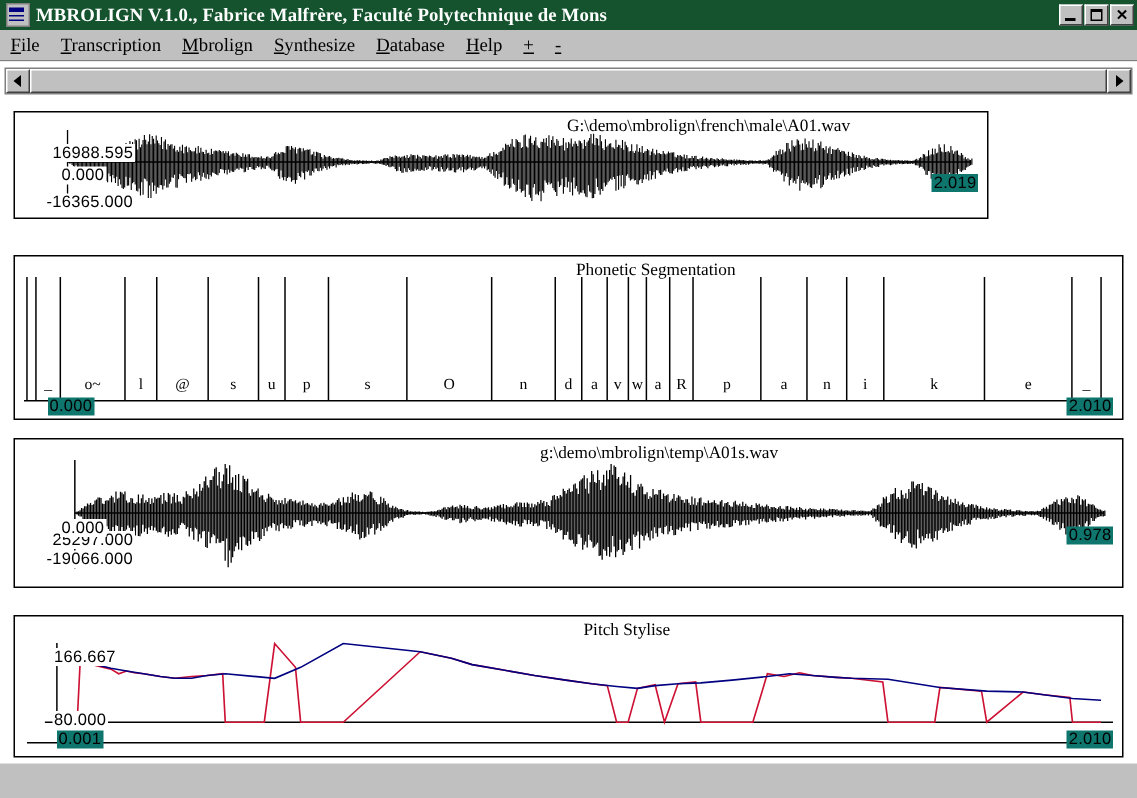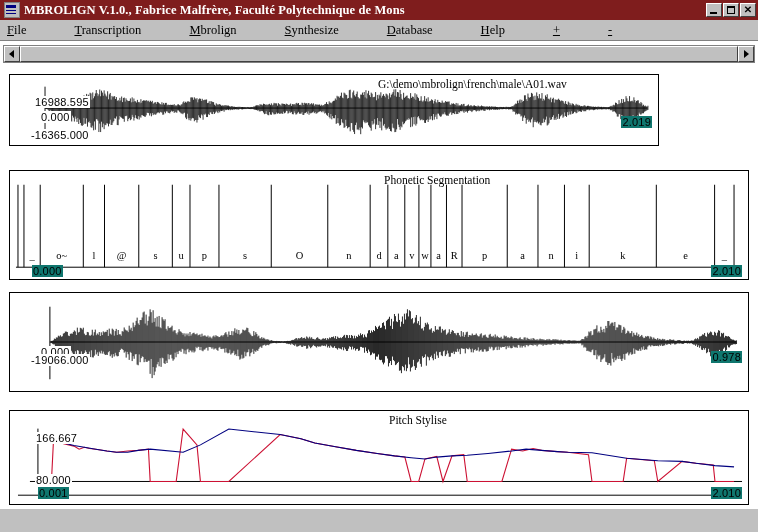--- a/index.html
+++ b/index.html
@@ -20,7 +20,7 @@
   #titlebar {
     position: absolute; left: 0; top: 0;
     width: 758px; height: 20px;
-    background: #7f1d1d;
+    background: #14532d;
     display: flex; align-items: center;
     box-sizing: border-box;
     padding: 0 2px;

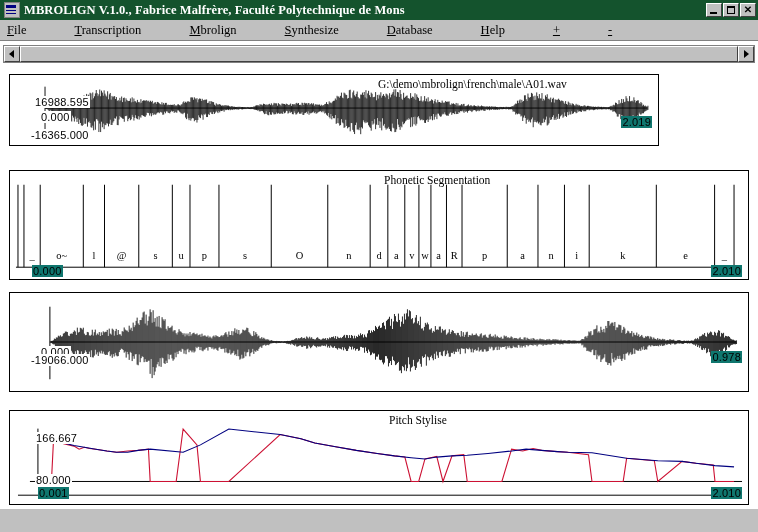--- a/index.html
+++ b/index.html
@@ -94,7 +94,6 @@
     display: flex; align-items: center;
     border-bottom: 1px solid #808080;
     box-sizing: border-box;
-    gap: 34px;
   }
   .menu-item {
     font-size: 12.5px;

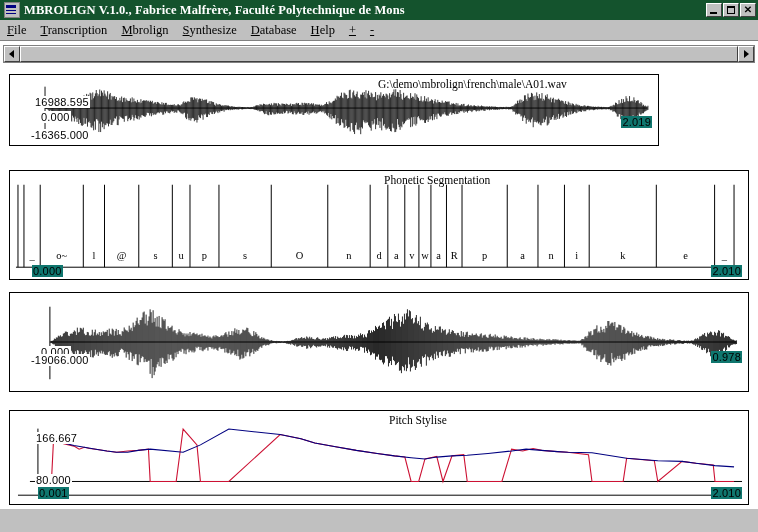--- a/index.html
+++ b/index.html
@@ -1729,6 +1729,7 @@
             <line x1="728.5" y1="48.33533044892984" x2="728.5" y2="52.05565275754059"></line>
           </g>
         </svg>
+      <div class="panel-title">g:\demo\mbrolign\temp\A01s.wav</div>
       <div class="axis-label" style="left:24px; top:33px;margin-top:28px;">25297.000</div>
       <div class="axis-label" style="left:30px; top:53px;">0.000</div>
       <div class="axis-label" style="left:20px; top:61px;text-align:center;">-19066.000</div>

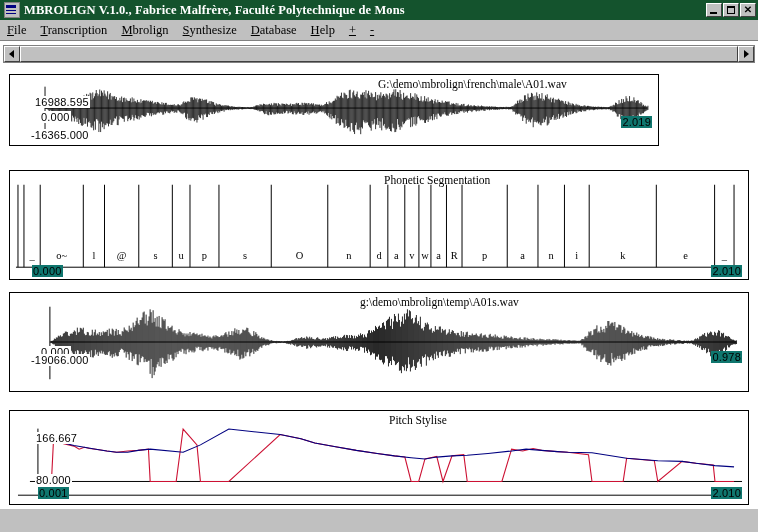--- a/index.html
+++ b/index.html
@@ -1732,7 +1732,7 @@
       <div class="panel-title">g:\demo\mbrolign\temp\A01s.wav</div>
       <div class="axis-label" style="left:24px; top:33px;margin-top:28px;">25297.000</div>
       <div class="axis-label" style="left:30px; top:53px;">0.000</div>
-      <div class="axis-label" style="left:20px; top:61px;text-align:center;">-19066.000</div>
+      <div class="axis-label" style="left:20px; top:74px;text-align:center;">-19066.000</div>
       <div class="time-label" style="right:6px; top:58px;">0.978</div>
     </div>
 

